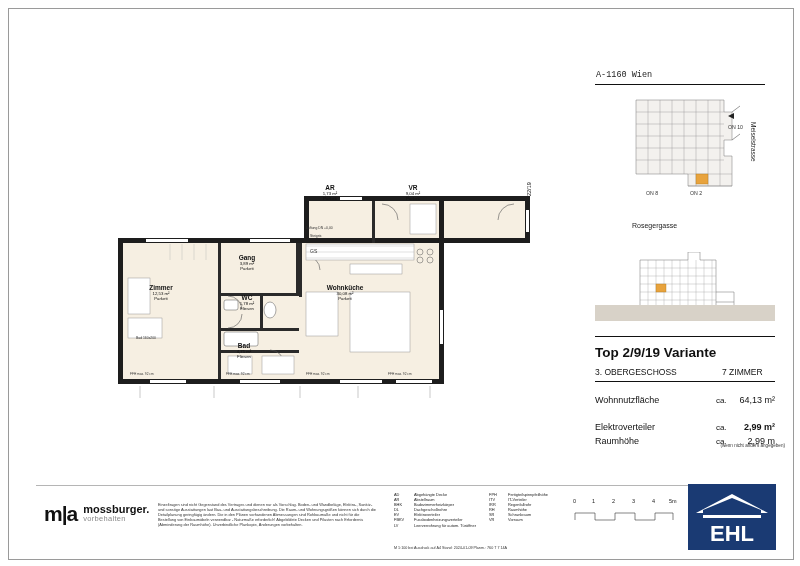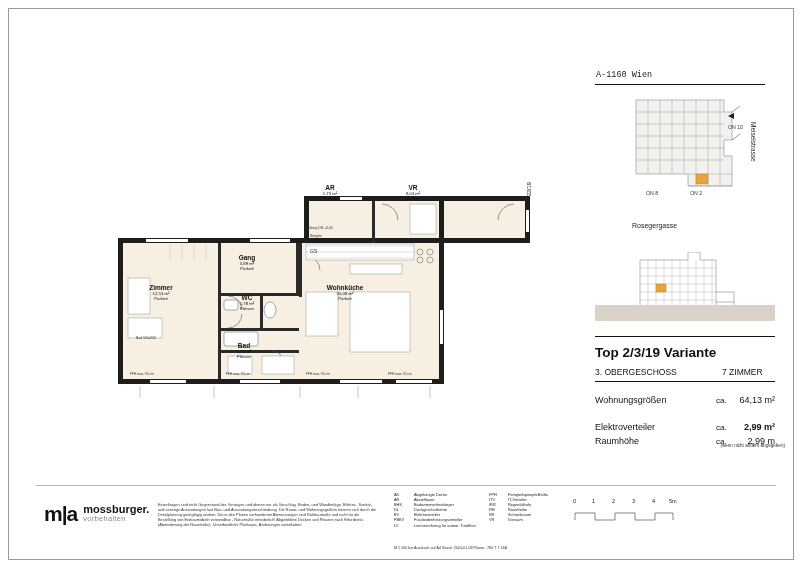--- a/index.html
+++ b/index.html
@@ -129,7 +129,7 @@
   <div class="ground"></div>
 
   <div class="blk-rule"></div>
-  <div class="top-title">Top 2/3/19 Variante</div>
+  <div class="top-title">Top 2/9/19 Variante</div>
   <div class="floor">3. OBERGESCHOSS</div>
   <div class="rooms">7 ZIMMER</div>
   <div class="blk-rule2"></div>

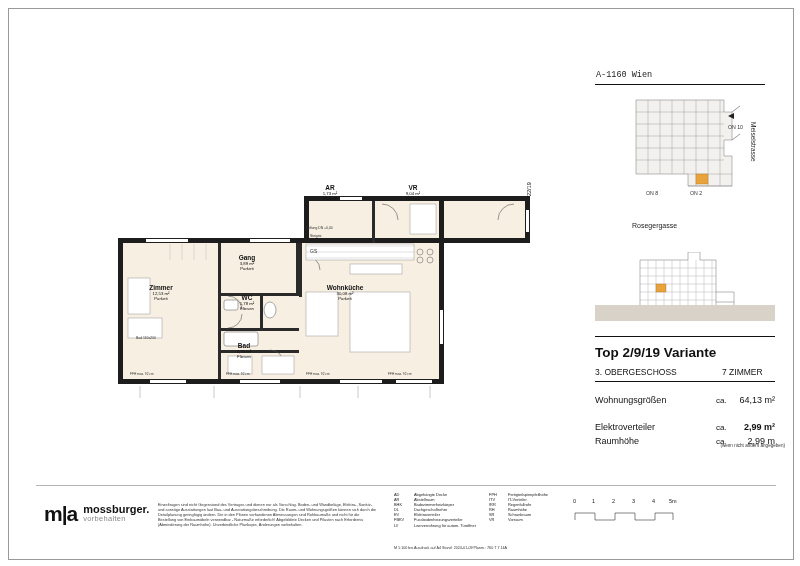--- a/index.html
+++ b/index.html
@@ -134,7 +134,7 @@
   <div class="rooms">7 ZIMMER</div>
   <div class="blk-rule2"></div>
 
-  <div class="area-row area-lbl" style="top:395px;">Wohnungsgrößen</div>
+  <div class="area-row area-lbl" style="top:395px;">Wohnnutzfläche</div>
   <div class="ca" style="top:396px;">ca.</div>
   <div class="val" style="top:395px;">64,13 m²</div>
 

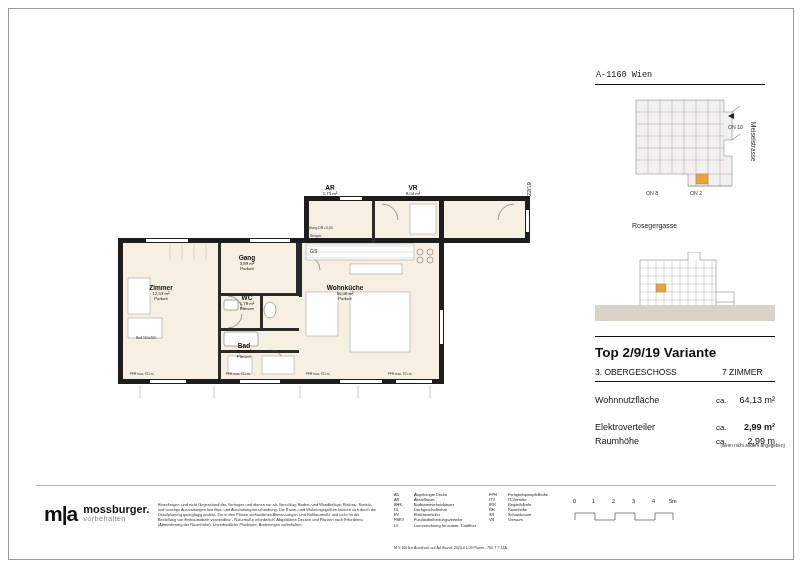--- a/index.html
+++ b/index.html
@@ -360,6 +360,16 @@
     </div>
   </div>
 
+  <div class="ehl">
+    <svg width="88" height="66" viewBox="0 0 88 66">
+      <rect width="88" height="66" fill="#1a3a73"></rect>
+      <g fill="#ffffff">
+        <polygon points="44,10 80,29 73,29 73,26 44,14 15,26 15,29 8,29"></polygon>
+        <rect x="15" y="31" width="58" height="3"></rect>
+      </g>
+      <text x="44" y="57" font-family="Liberation Sans, sans-serif" font-size="22" font-weight="bold" fill="#ffffff" text-anchor="middle">EHL</text>
+    </svg>
+  </div>
 </div>
 
 </body></html>

